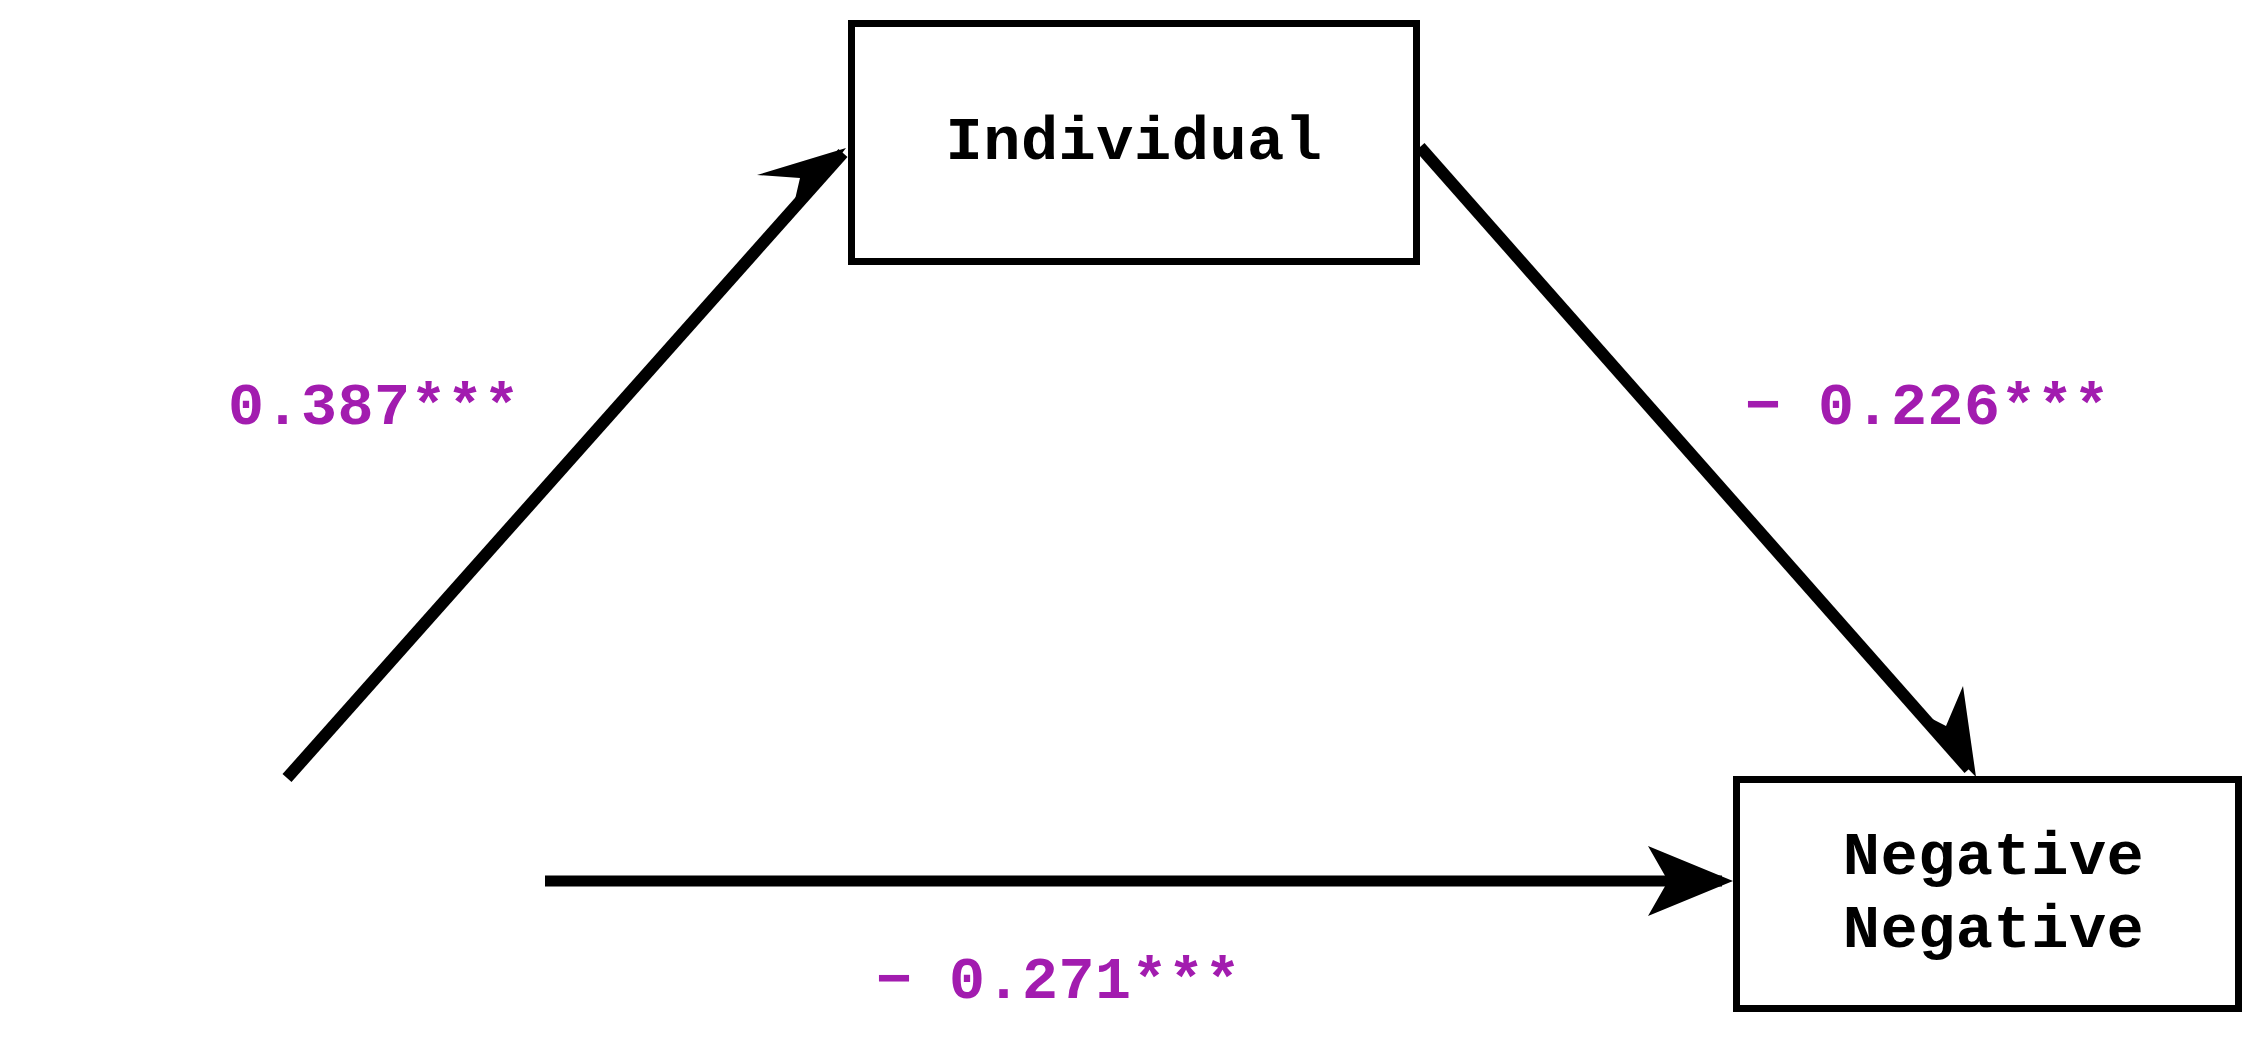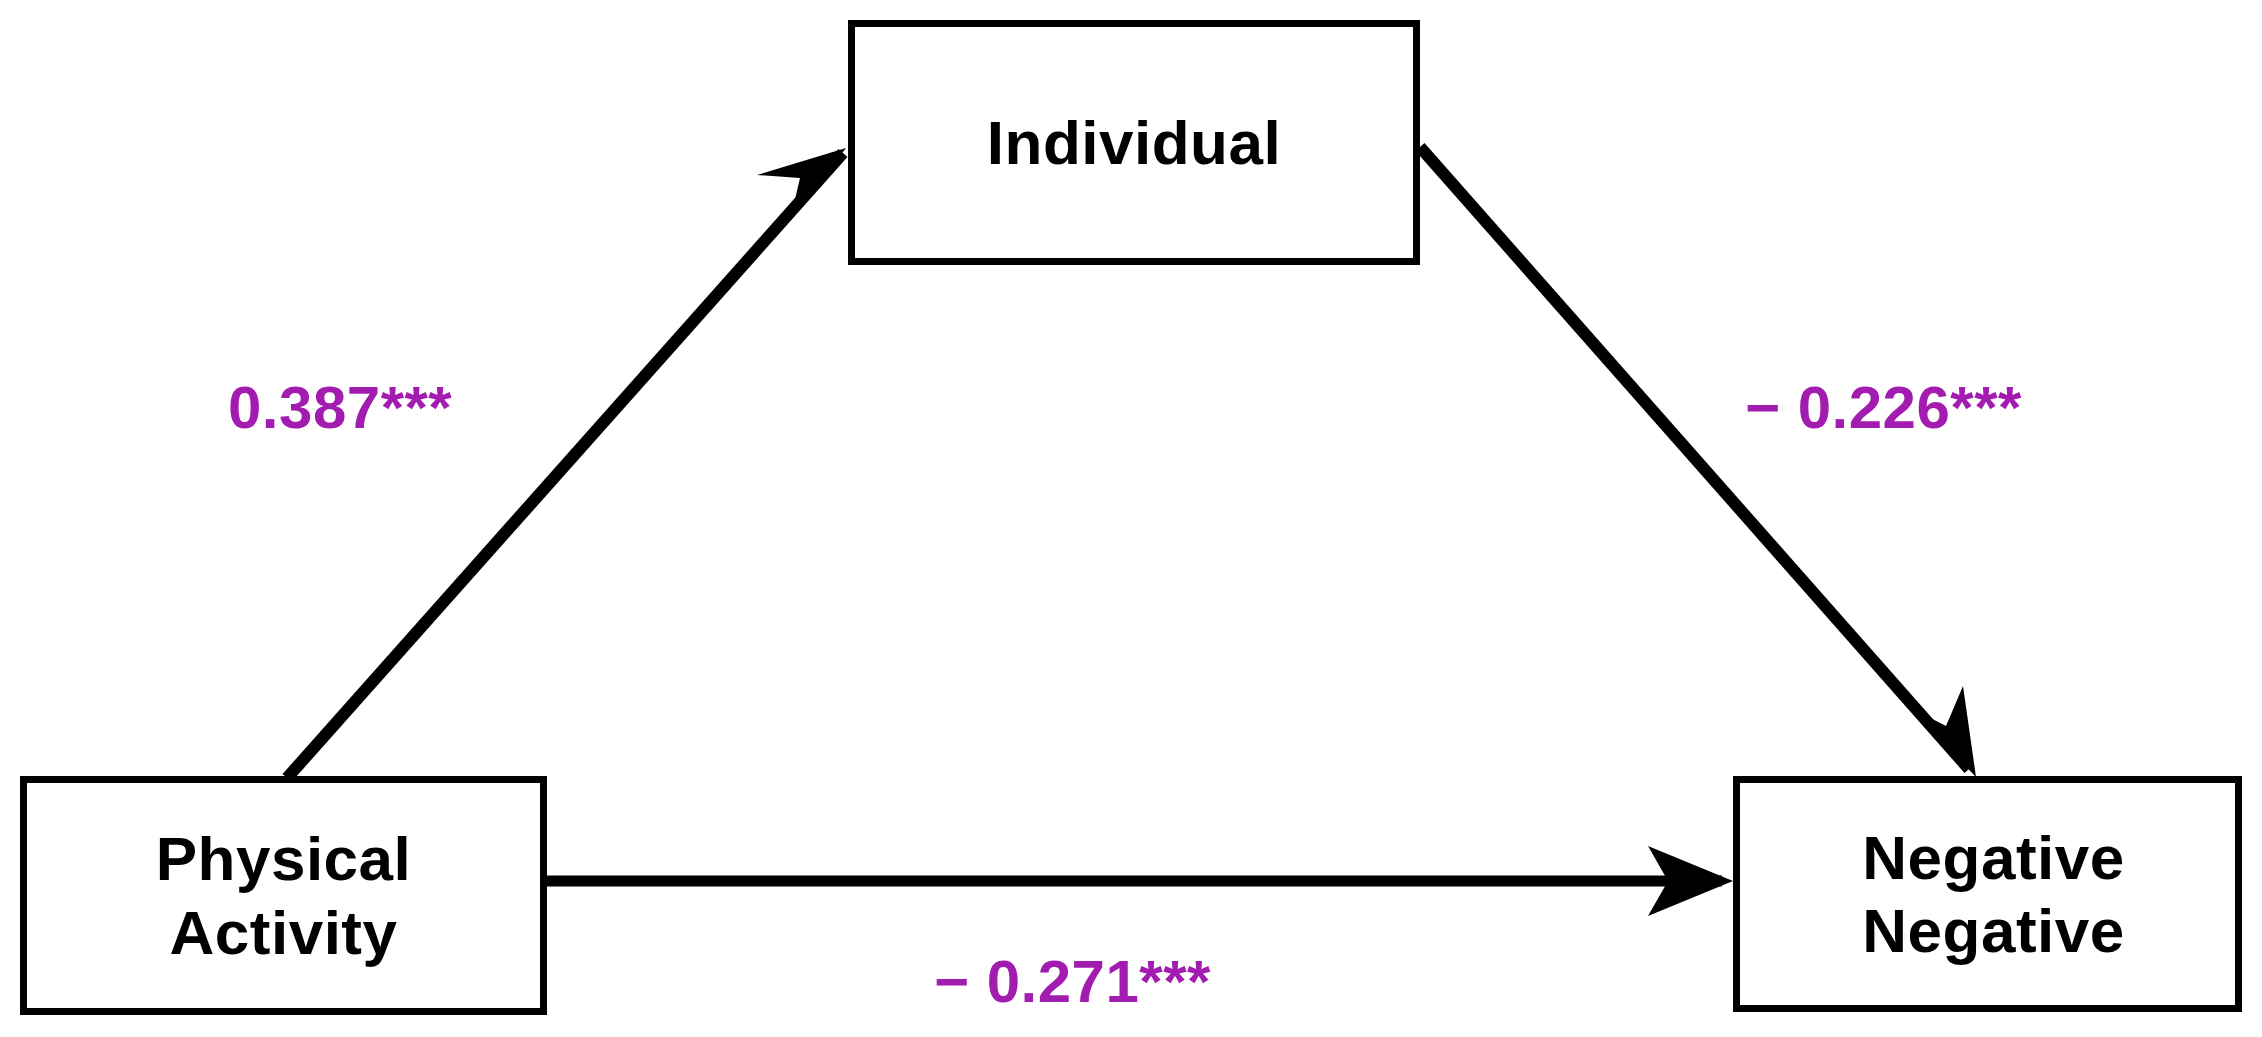--- a/index.html
+++ b/index.html
@@ -13,7 +13,7 @@
     height: 1037px;
     background: #ffffff;
     overflow: hidden;
-    font-family: Liberation Sans, sans-serif;
+    font-family: Liberation Mono, monospace;
   }
   #paths {
     position: absolute;

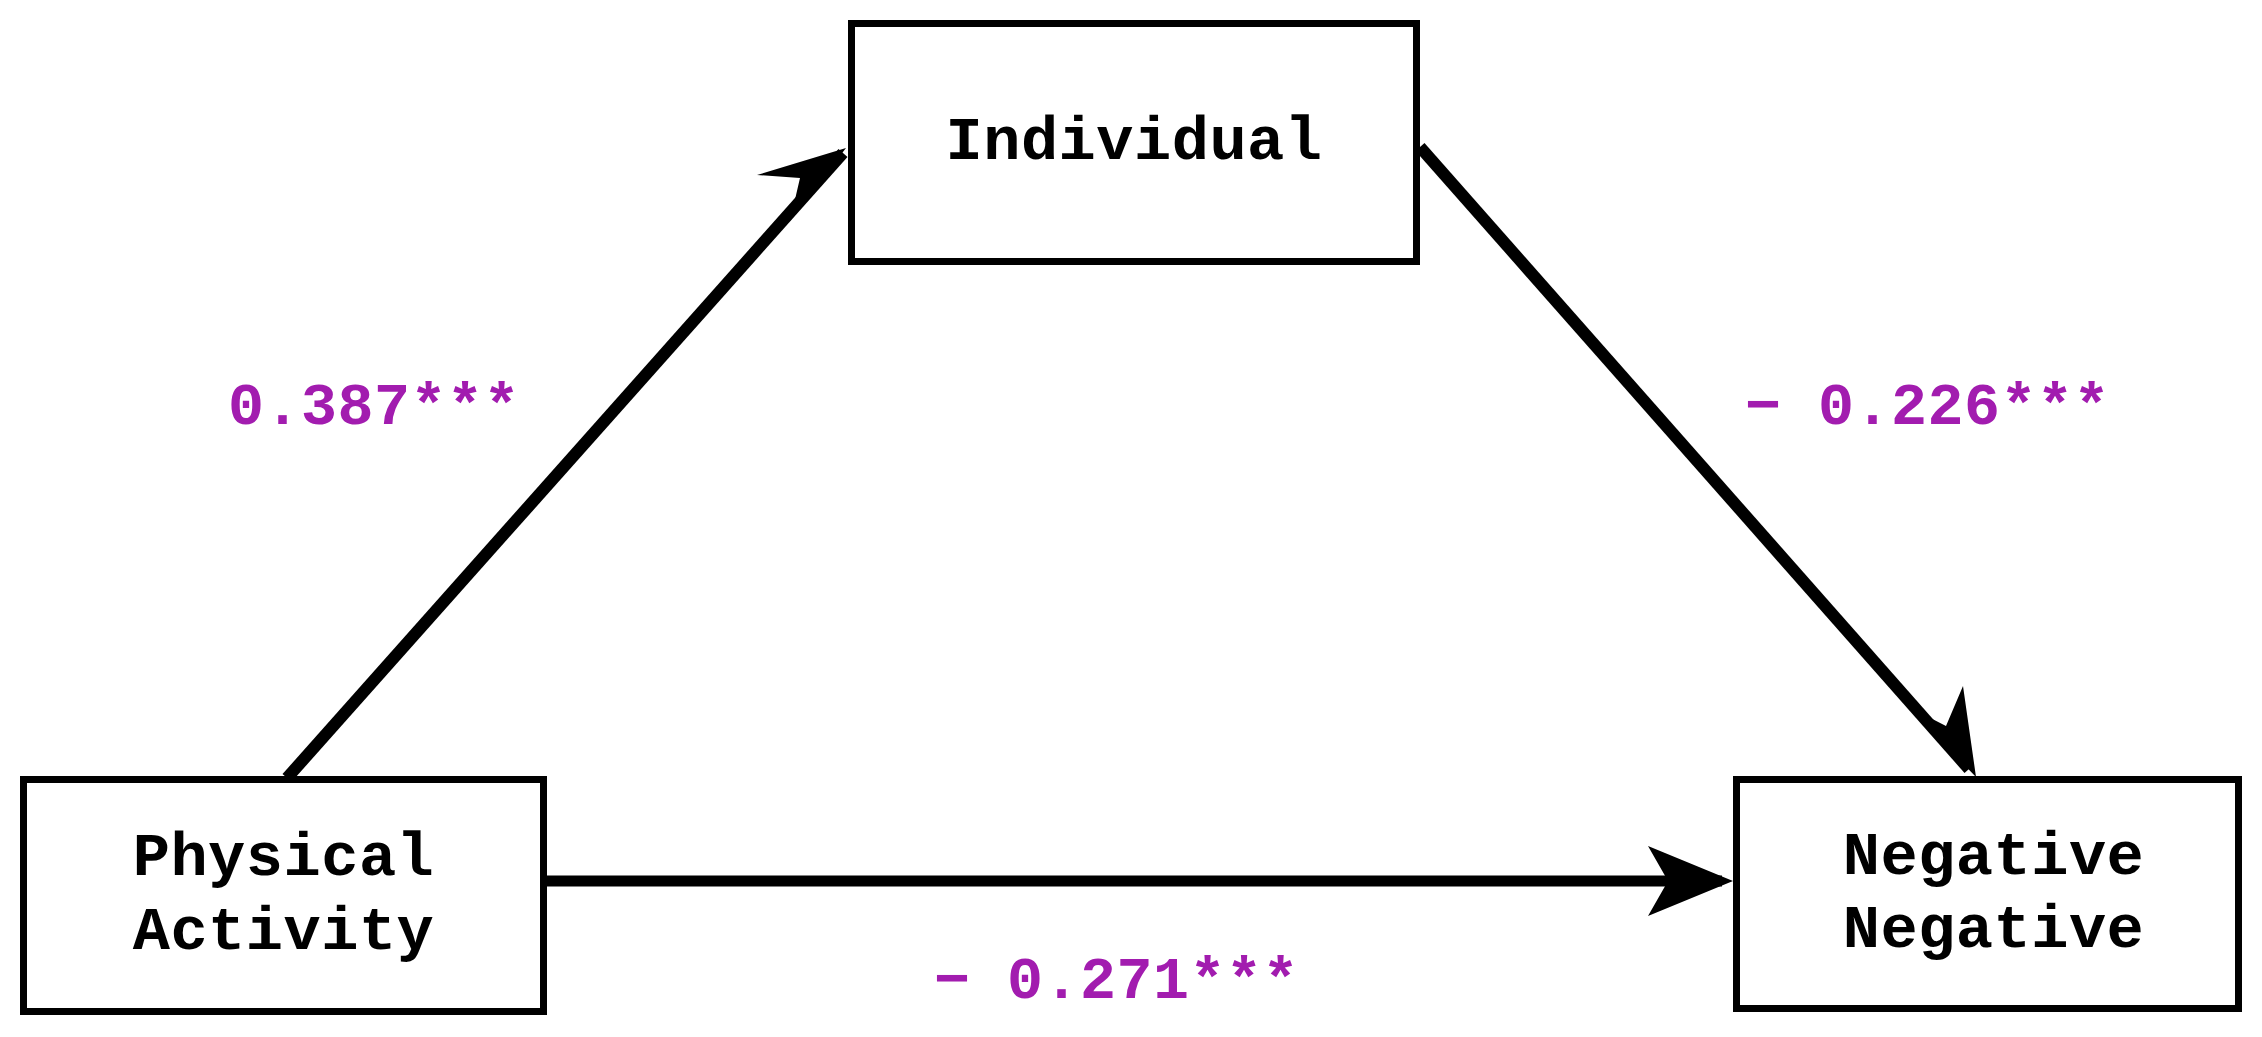--- a/index.html
+++ b/index.html
@@ -110,10 +110,6 @@
     <div class="node-line">Individual</div>
   </div>
 
-  <div class="node-box" id="box-physical-activity">
-    <div class="node-line">Physical</div>
-    <div class="node-line">Activity</div>
-  </div>
 
   <div class="node-box" id="box-negative-emotion">
     <div class="node-line">Negative</div>

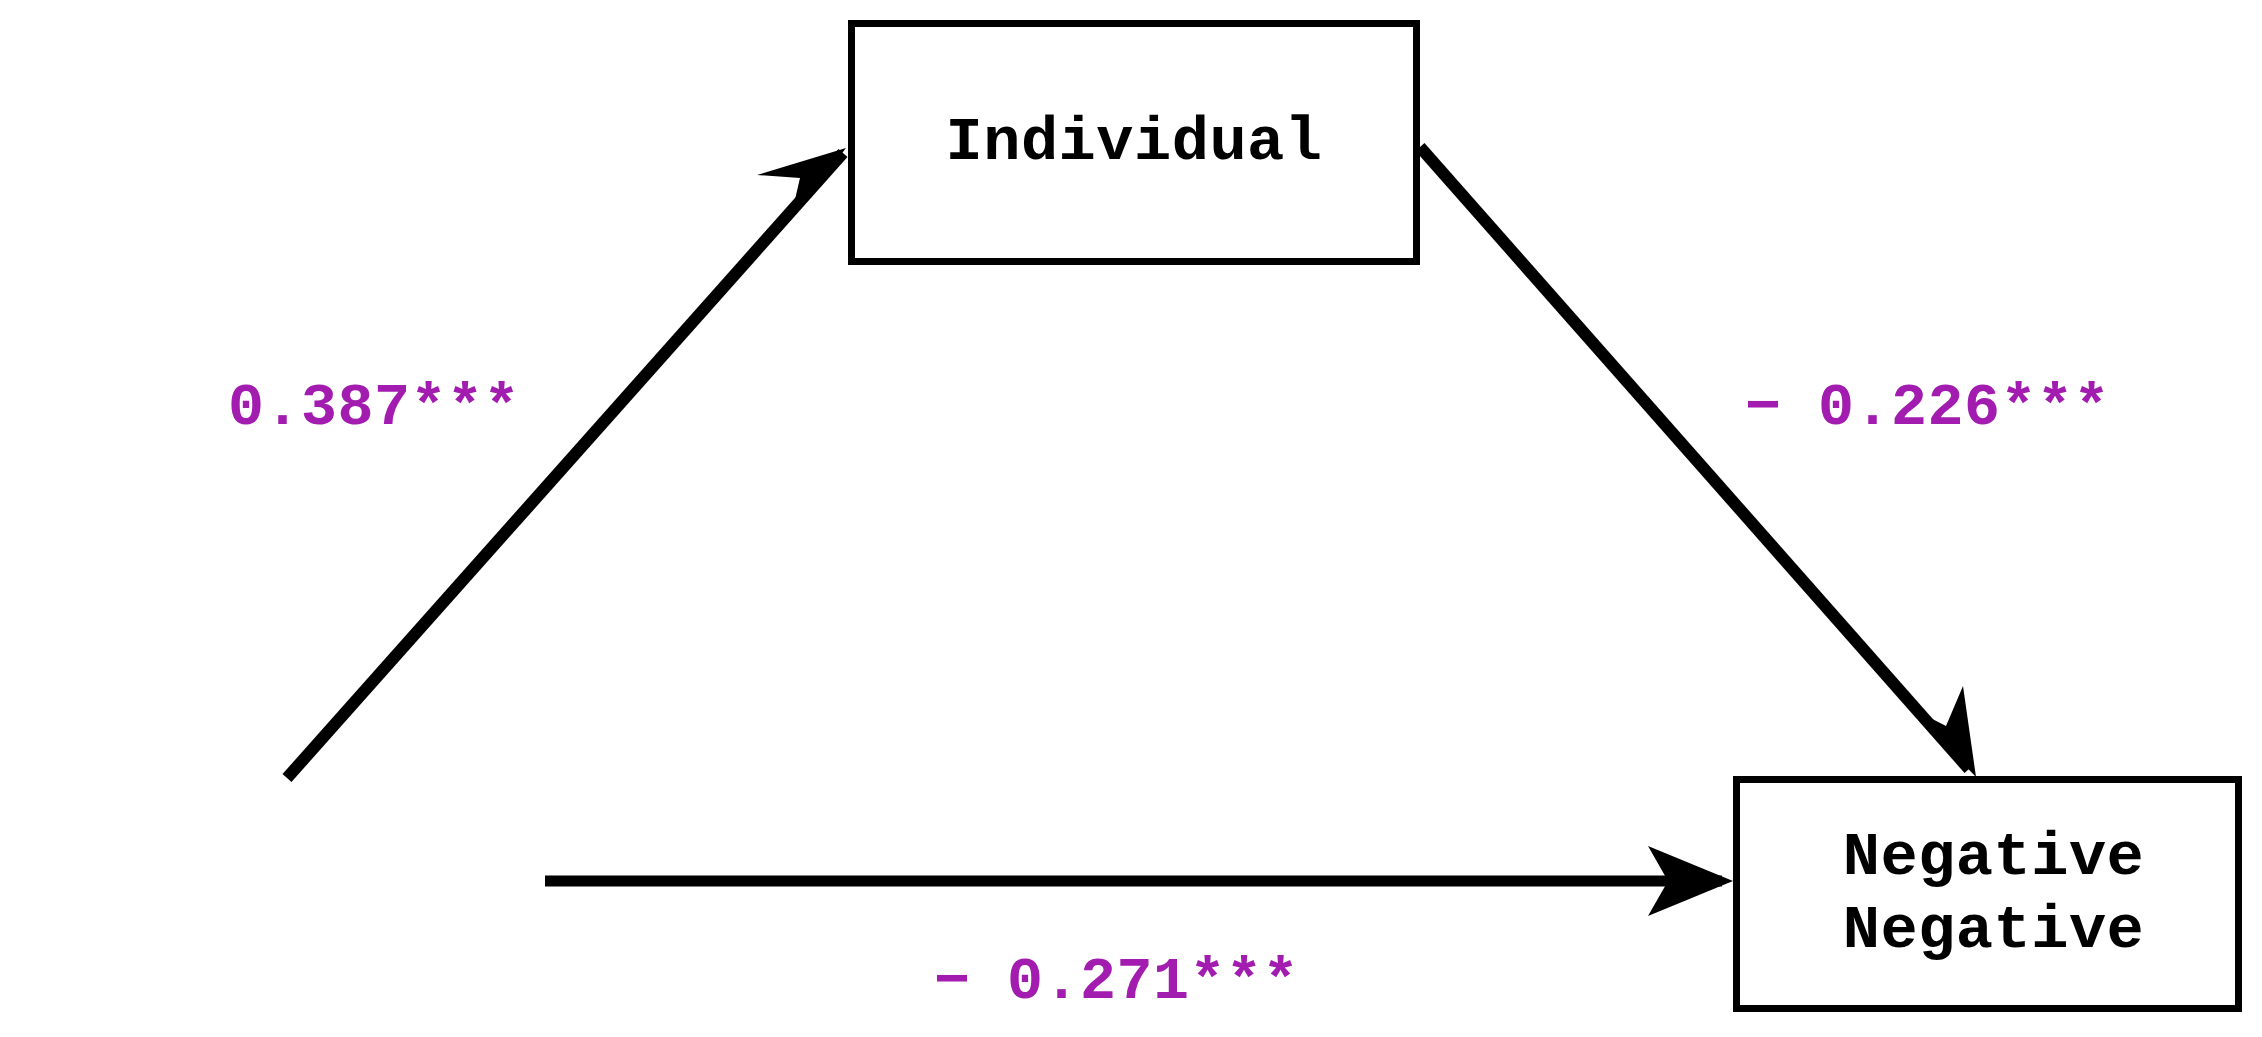--- a/index.html
+++ b/index.html
@@ -79,7 +79,7 @@
     top: 378px;
   }
   #label-c-path {
-    left: 934px;
+    left: 876px;
     top: 952px;
   }
 </style>

